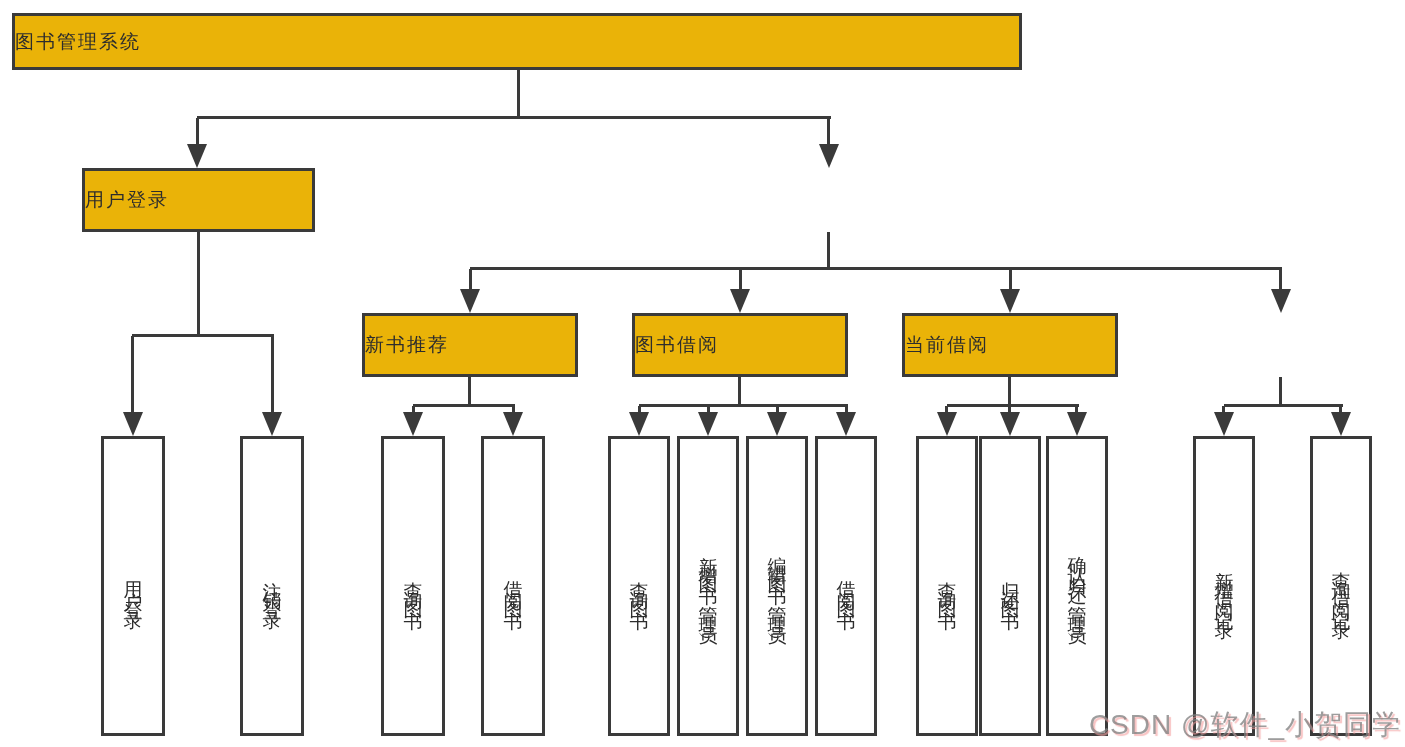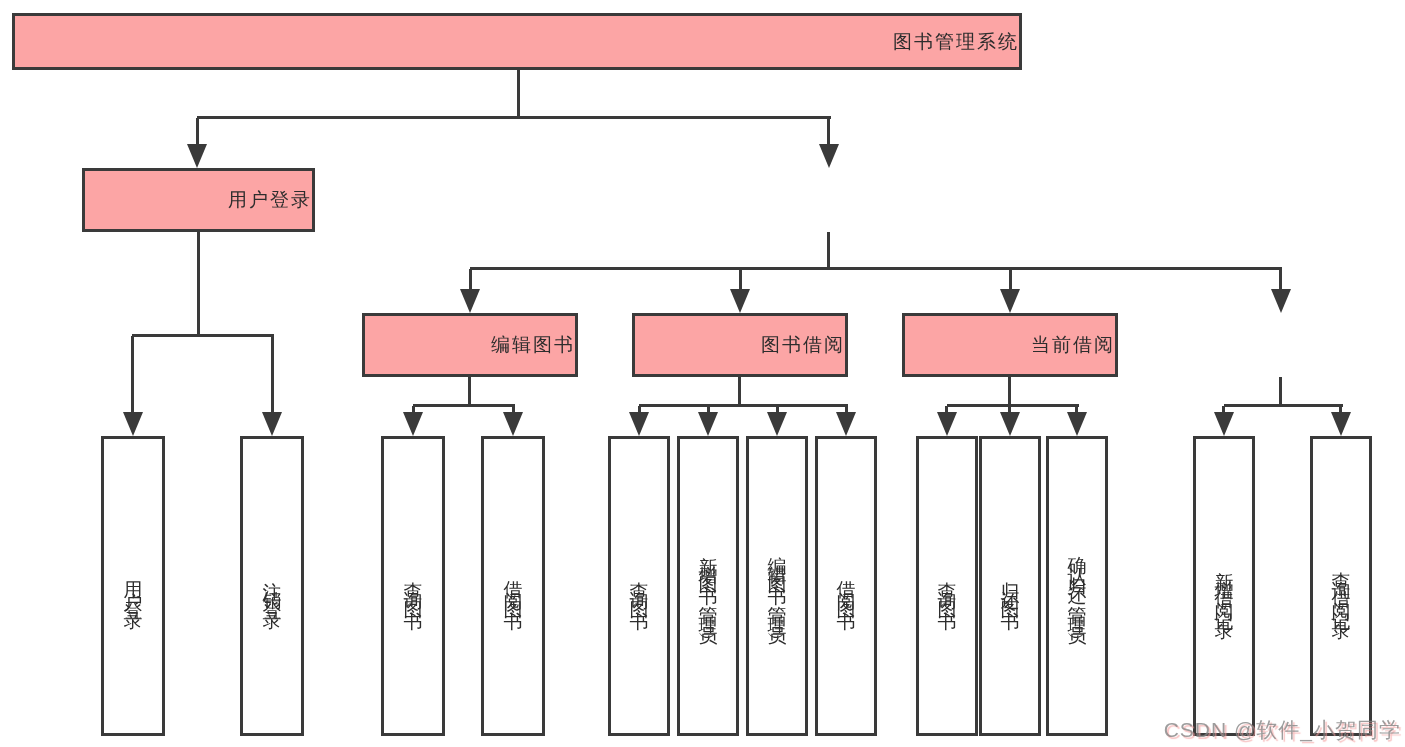--- a/index.html
+++ b/index.html
@@ -16,10 +16,10 @@
     position: absolute;
     box-sizing: border-box;
     border: 3px solid #3a3a3a;
-    background: #fca5a5;
+    background: #eab308;
     display: flex;
     align-items: center;
-    justify-content: flex-end;
+    justify-content: flex-start;
     font-size: 19px;
     letter-spacing: 2px;
     color: #2d2d2d;

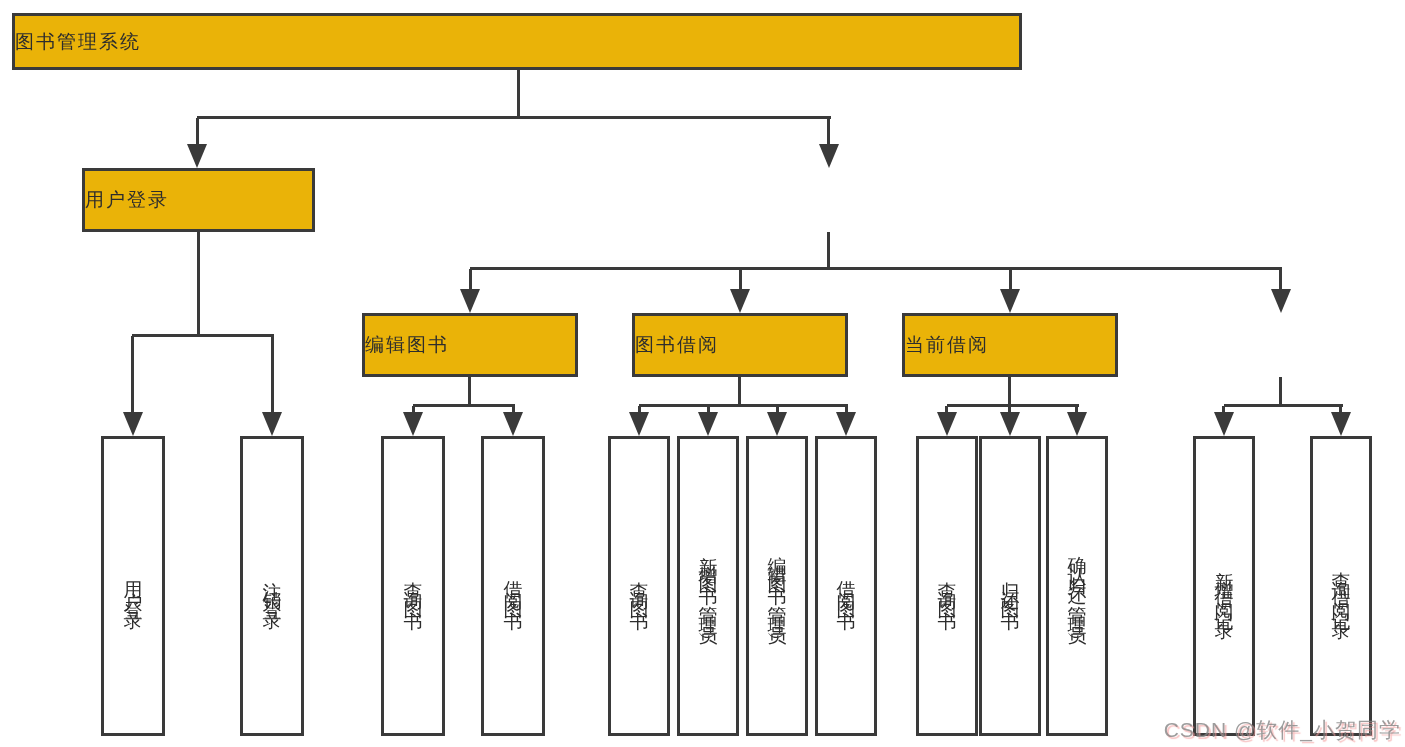--- a/index.html
+++ b/index.html
@@ -101,7 +101,7 @@
   <div class="arrow" style="left:1271px; top:289px;"></div>
 
   <div class="box" style="left:362px; top:313px; width:216px; height:64px;">
-    <span>编辑图书</span>
+    <span>新书推荐</span>
   </div>
   <div class="box" style="left:902px; top:313px; width:216px; height:64px;">
     <span>当前借阅</span>

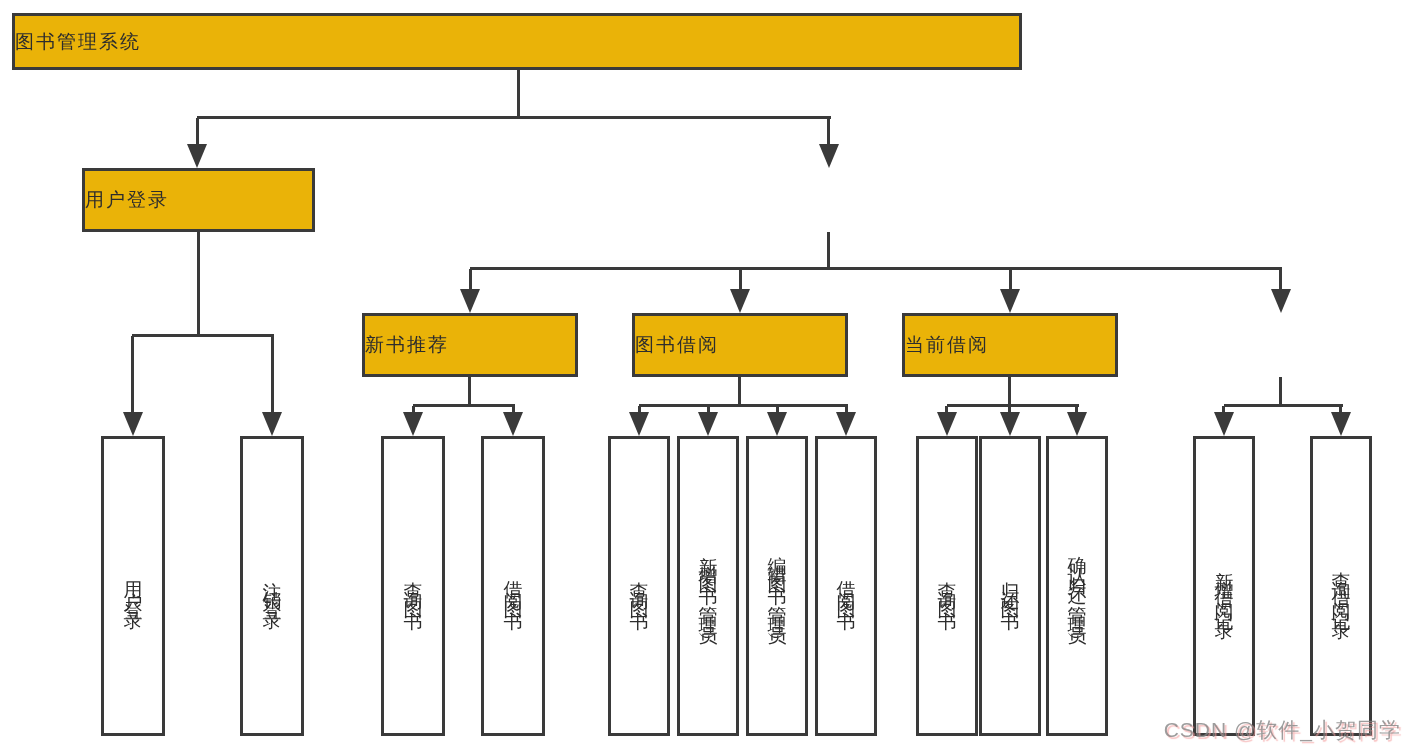--- a/index.html
+++ b/index.html
@@ -54,7 +54,7 @@
     position: absolute;
     right: 4px;
     bottom: 3px;
-    font-size: 21px;
+    font-size: 28px;
     color: rgba(130, 130, 130, 0.78);
     text-shadow: 2px 2px 1px rgba(244, 162, 162, 0.65);
     letter-spacing: 1px;

